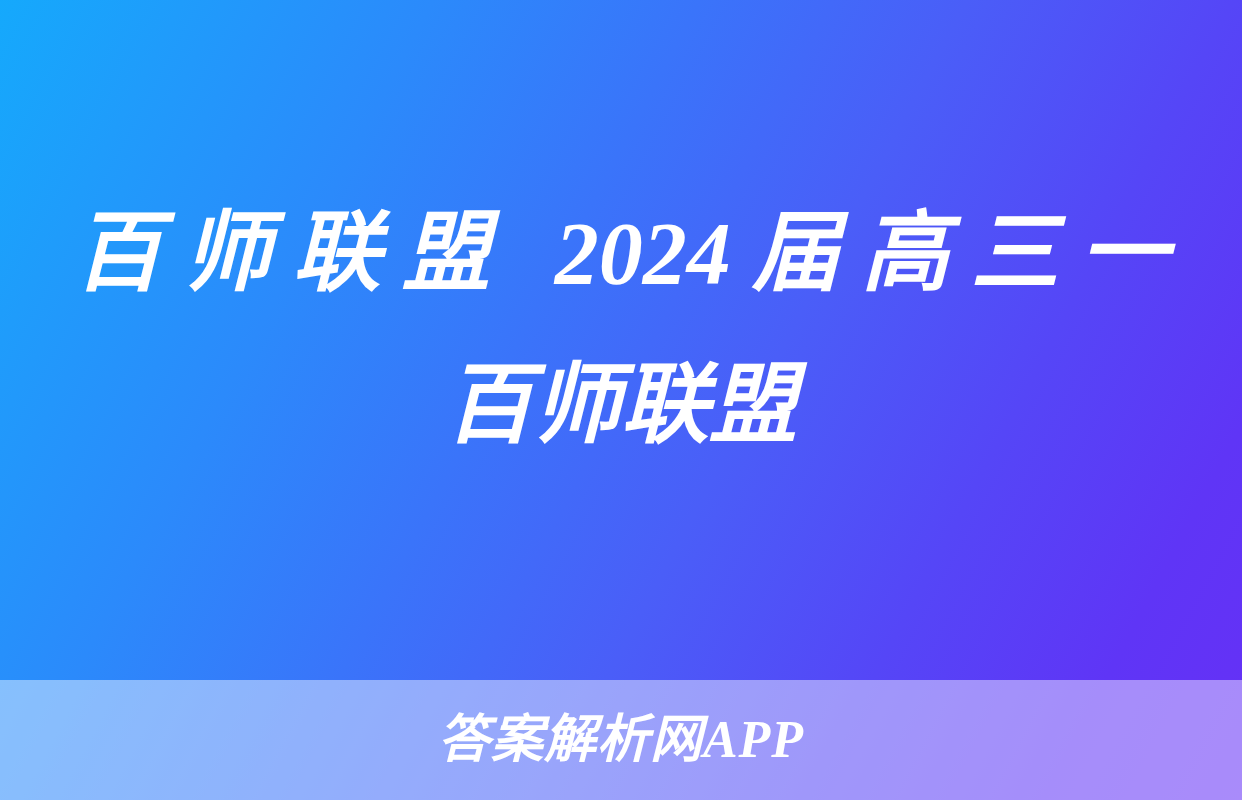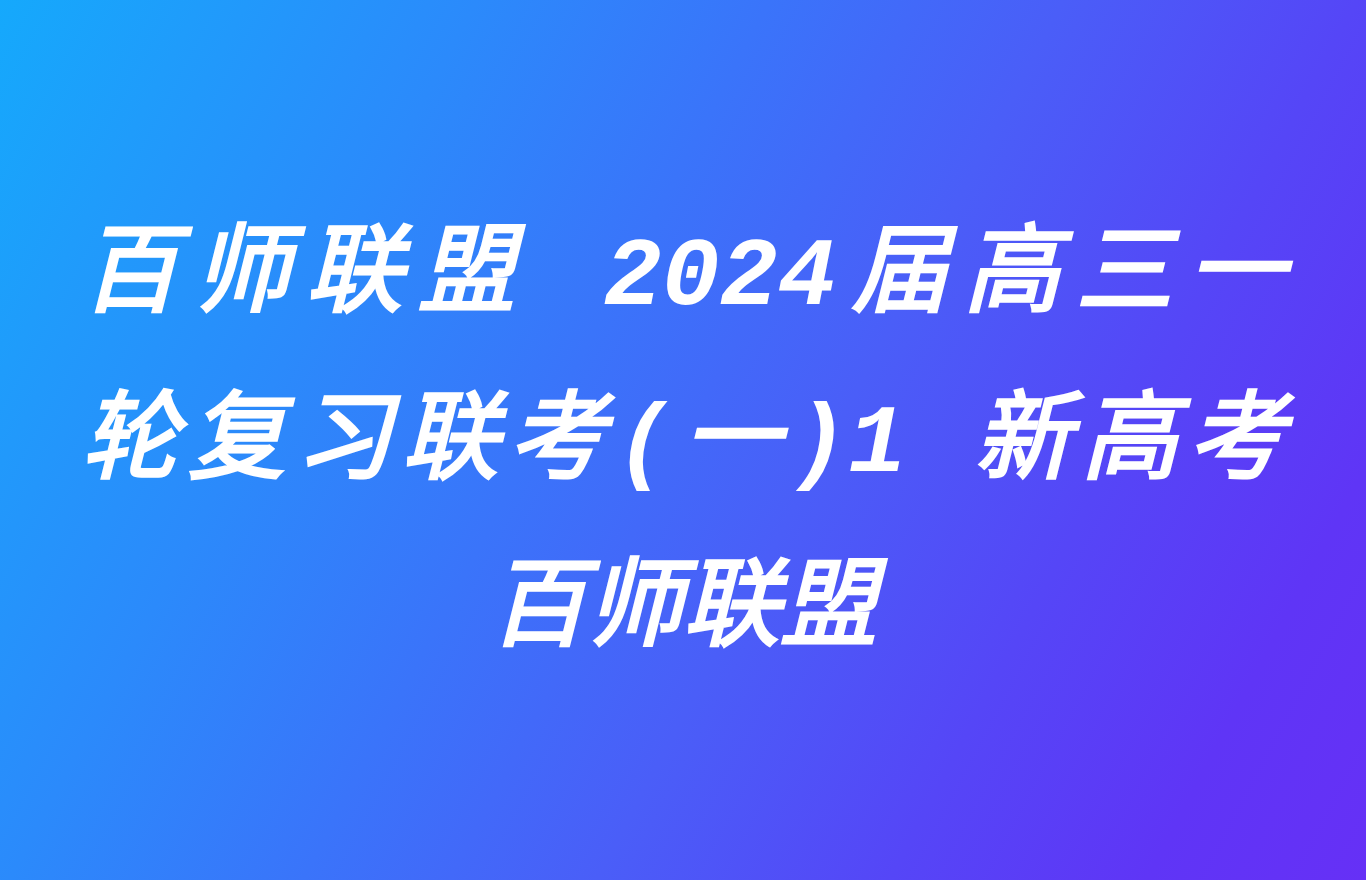--- a/index.html
+++ b/index.html
@@ -14,7 +14,7 @@
     width: 1242px;
     height: 800px;
     overflow: hidden;
-    font-family: Liberation Mono, monospace;
+    font-family: Liberation Serif, serif;
     
     background: linear-gradient(118deg,
         #15a9fc 0%,

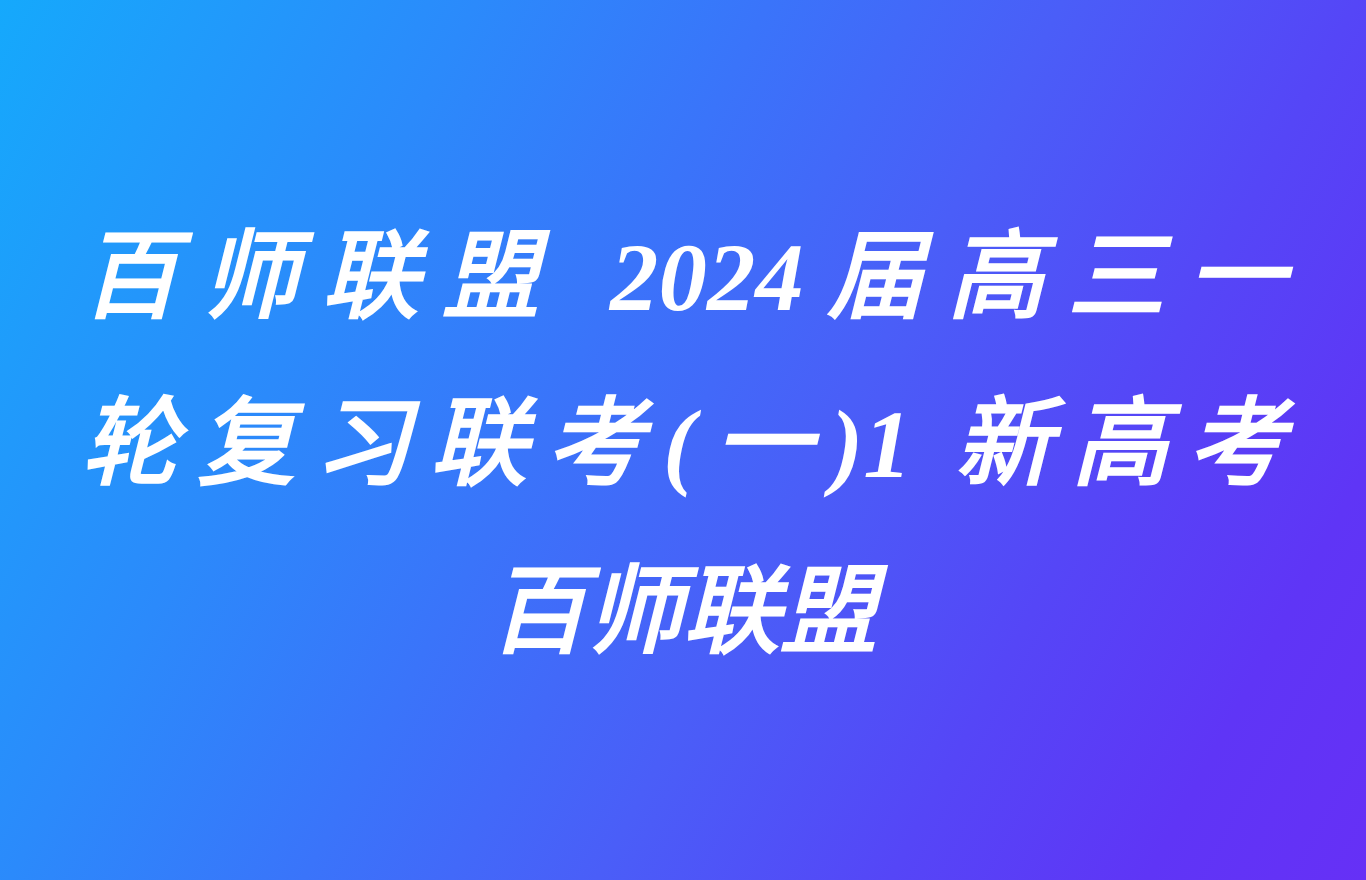--- a/index.html
+++ b/index.html
@@ -89,7 +89,6 @@
 
   <div class="title-block">
     <span class="title-line justify">百师联盟 2024届高三一</span>
-    <span class="title-line justify">轮复习联考(一)1 新高考</span>
     <span class="title-line center">百师联盟</span>
   </div>
 

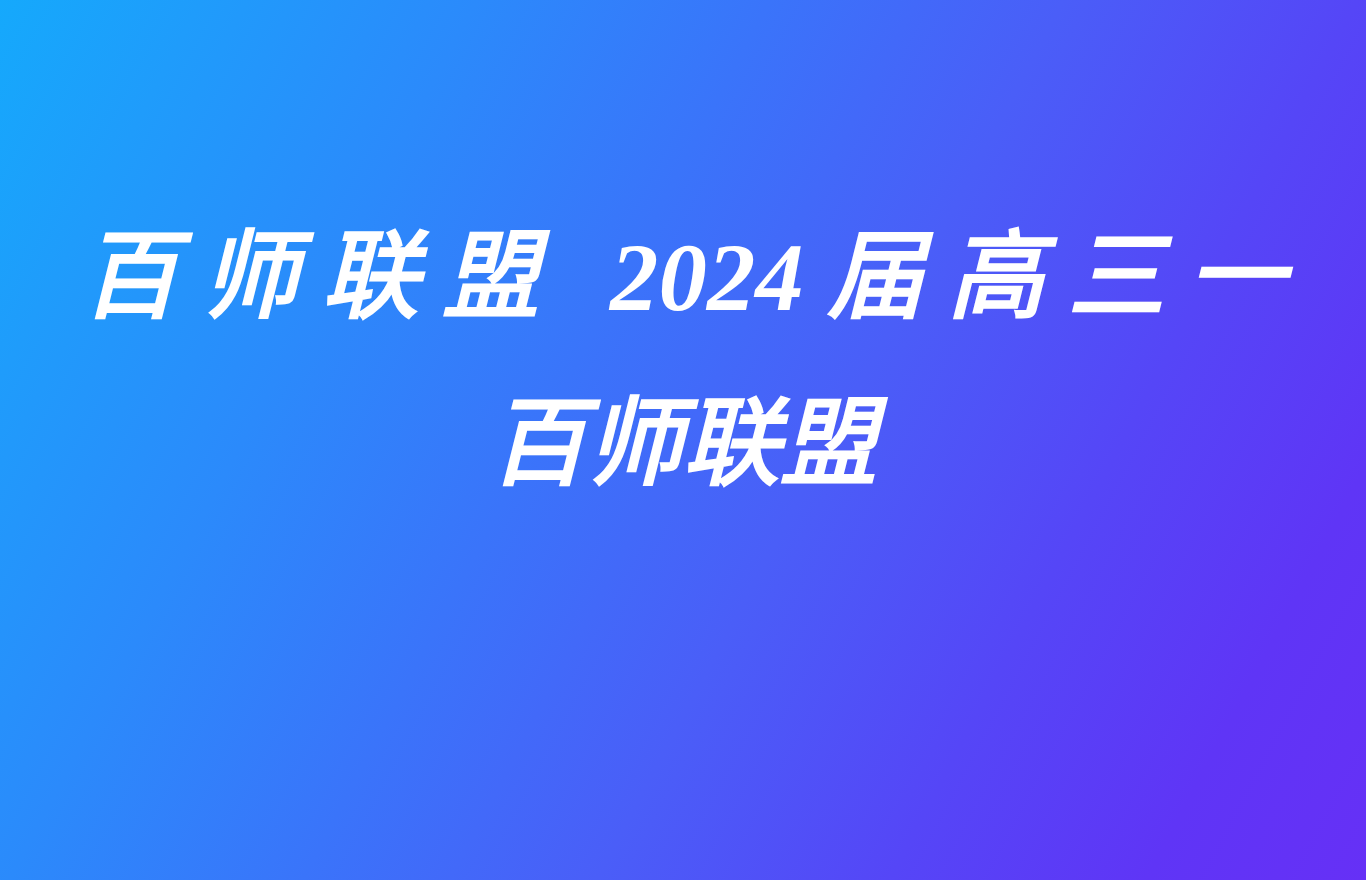--- a/index.html
+++ b/index.html
@@ -92,6 +92,9 @@
     <span class="title-line center">百师联盟</span>
   </div>
 
+  <div class="watermark-band">
+    <span class="watermark-text">答案解析网APP</span>
+  </div>
 
 </div>
 

